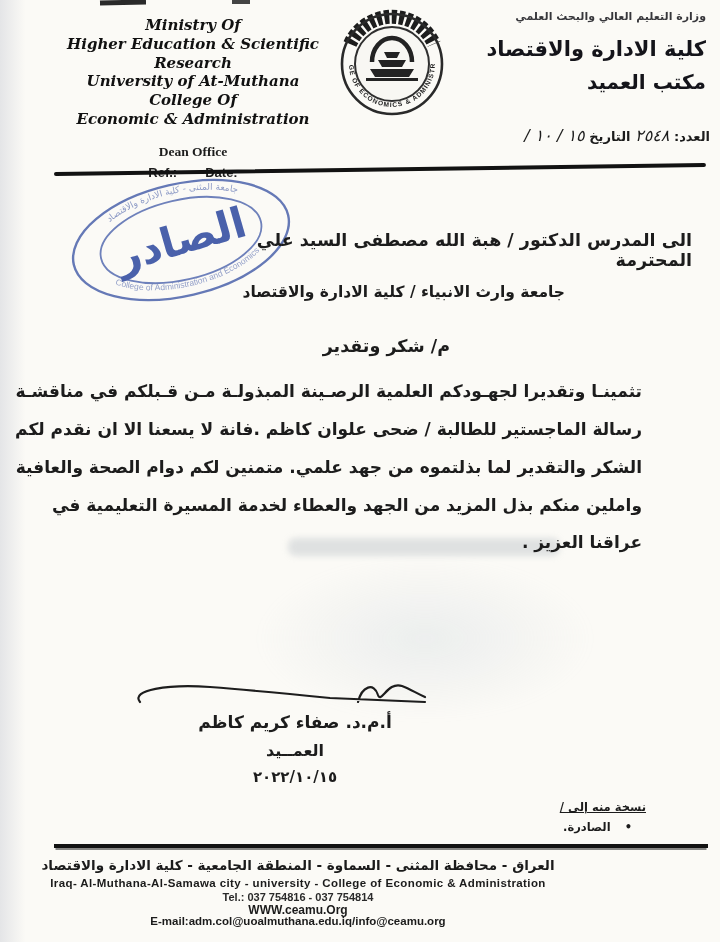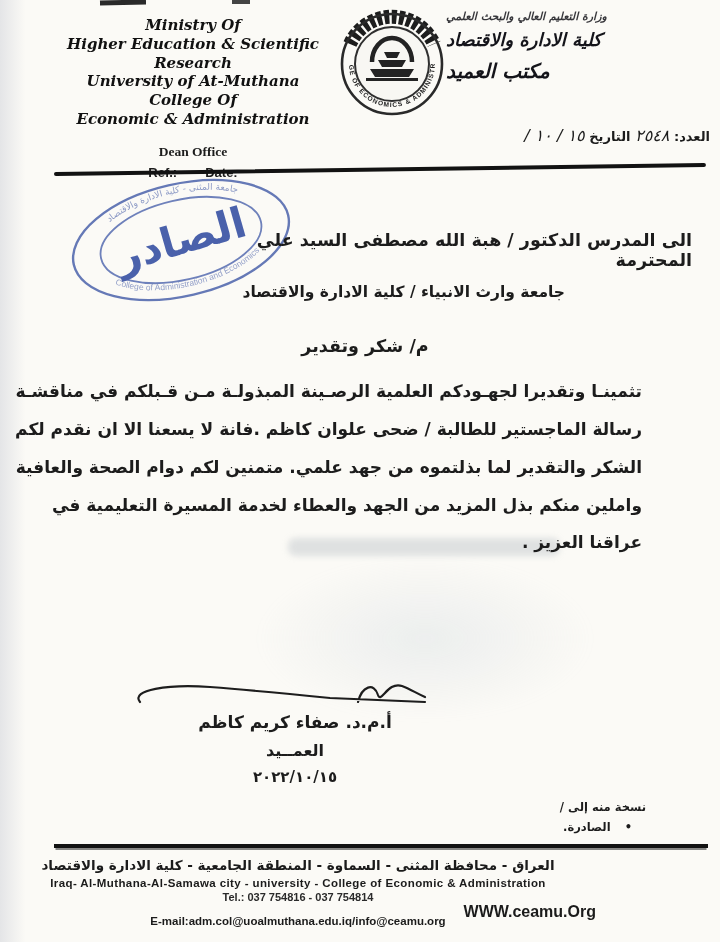--- a/index.html
+++ b/index.html
@@ -27,7 +27,7 @@
   .refdate{font-family:"Liberation Sans",sans-serif;font-weight:700;font-size:13px;margin-top:5px;
     display:flex;justify-content:center;gap:28px;text-align:right;}
   
-  .hdr-ar{right:14px;top:10px;width:260px;text-align:left;direction:rtl;color:#14141a;font-style:italic;}
+  .hdr-ar{right:14px;top:10px;width:260px;text-align:right;direction:rtl;color:#14141a;}
   .hdr-ar .l1{font-size:11px;font-weight:700;letter-spacing:1px;opacity:.85;}
   .hdr-ar .l2{font-size:16px;font-weight:700;margin-top:7px;}
   .hdr-ar .l3{font-size:18px;font-weight:700;margin-top:6px;}

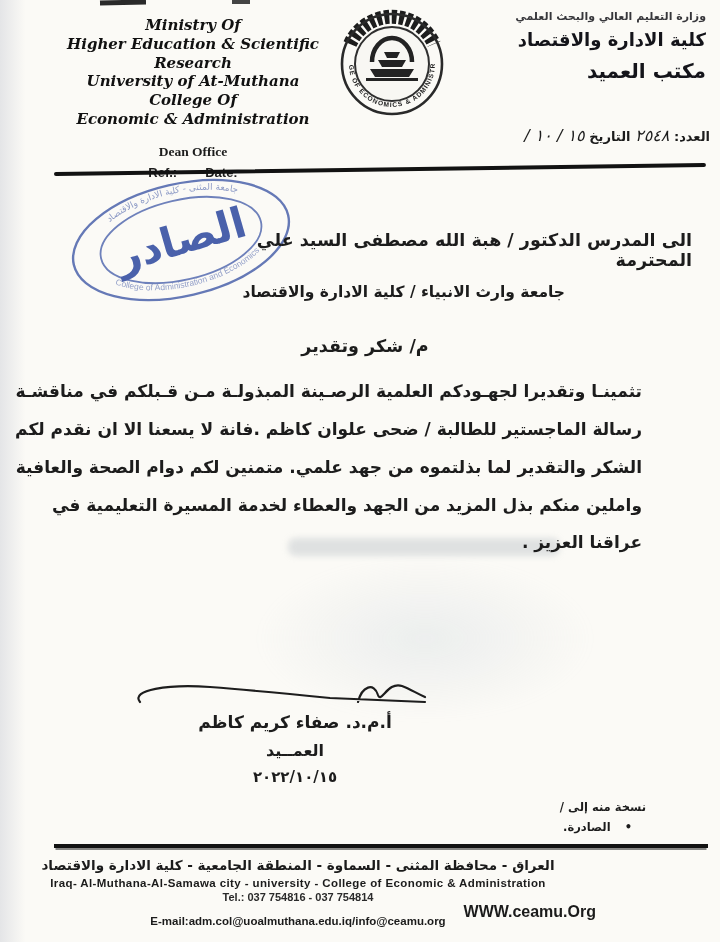--- a/index.html
+++ b/index.html
@@ -30,7 +30,7 @@
   .hdr-ar{right:14px;top:10px;width:260px;text-align:right;direction:rtl;color:#14141a;}
   .hdr-ar .l1{font-size:11px;font-weight:700;letter-spacing:1px;opacity:.85;}
   .hdr-ar .l2{font-size:16px;font-weight:700;margin-top:7px;}
-  .hdr-ar .l3{font-size:18px;font-weight:700;margin-top:6px;}
+  .hdr-ar .l3{font-size:21px;font-weight:700;margin-top:14px;}
   .hdr-ar .l4{font-size:20px;font-weight:700;margin-top:9px;}
   .numline{right:10px;top:118px;width:270px;direction:rtl;font-size:13px;font-weight:700;
     white-space:nowrap;text-align:right;margin-top:8px;}

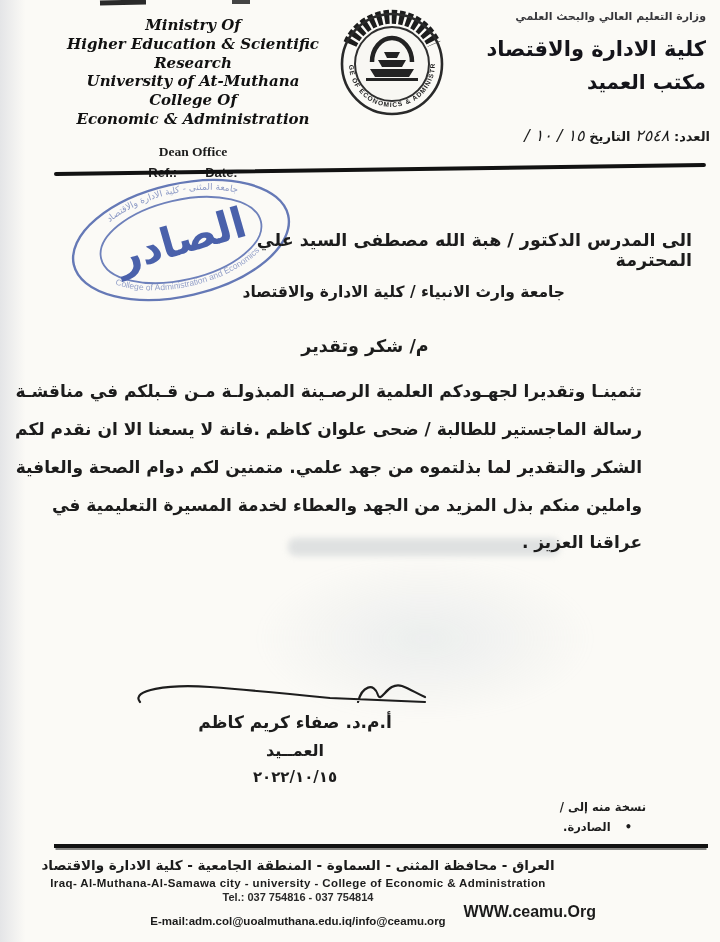--- a/index.html
+++ b/index.html
@@ -46,7 +46,7 @@
   .toline{right:28px;top:230px;width:480px;direction:rtl;text-align:right;
     font-size:17.5px;font-weight:700;z-index:3;}
   .orgline{right:155px;top:283px;direction:rtl;font-size:15.5px;font-weight:700;}
-  .subject{left:280px;top:336px;width:170px;text-align:center;direction:rtl;
+  .subject{left:280px;top:336px;width:170px;direction:rtl;
     font-size:17.5px;font-weight:700;}
   .bodyline{left:84px;right:78px;direction:rtl;font-size:17px;font-weight:600;
     text-align:justify;text-align-last:justify;white-space:nowrap;}

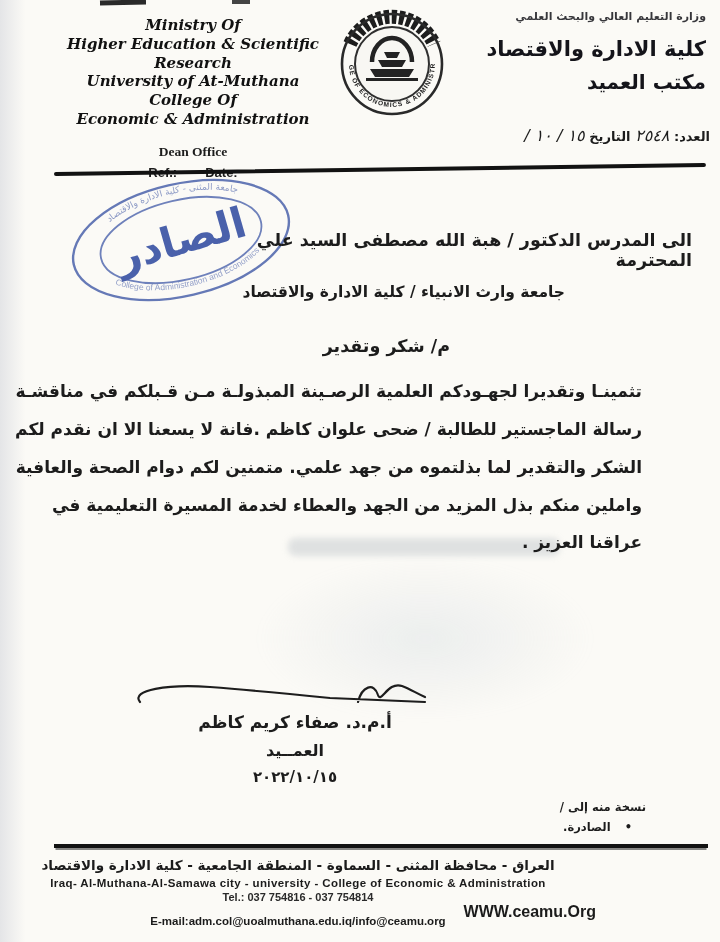--- a/index.html
+++ b/index.html
@@ -61,7 +61,7 @@
     font-size:15px;font-weight:600;}
   
   .cc-label{right:74px;top:800px;direction:rtl;font-size:11.5px;font-weight:700;
-    }
+    text-decoration:underline;}
   .cc-item{right:88px;top:820px;direction:rtl;font-size:11.5px;font-weight:700;}
   .cc-item .bullet{margin-left:10px;}
   

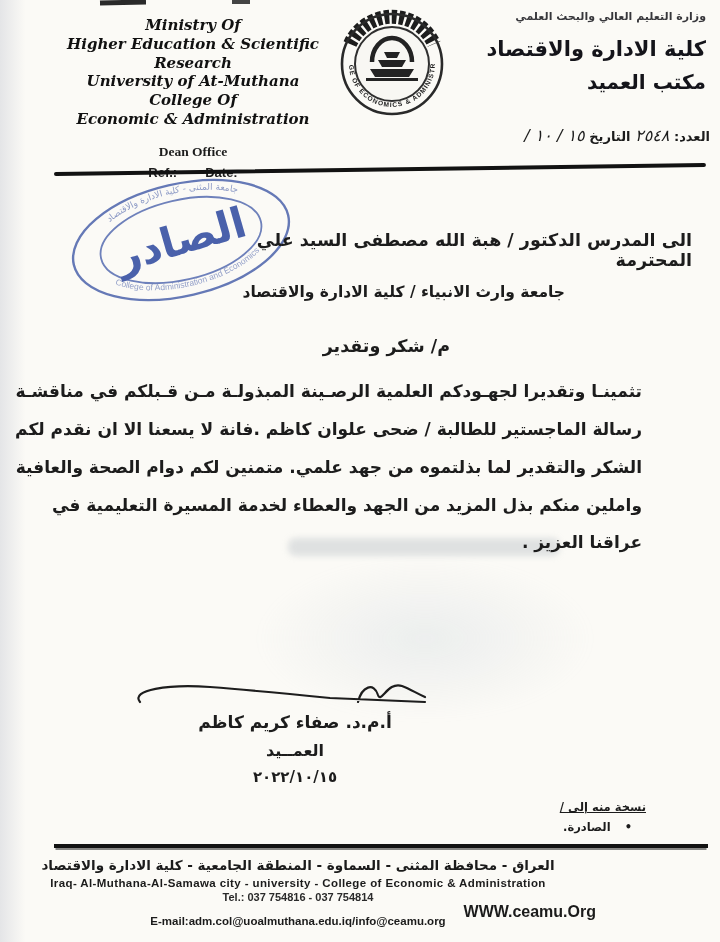--- a/index.html
+++ b/index.html
@@ -71,7 +71,7 @@
   .ft-ar{top:857px;font-family:"DejaVu Sans",sans-serif;direction:rtl;font-size:13.5px;font-weight:700;}
   .ft-en{top:877px;font-size:11.5px;font-weight:700;letter-spacing:.4px;}
   .ft-tel{top:891px;font-size:11px;font-weight:700;color:#2a2a2a;}
-  .ft-web{top:903px;font-size:16px;font-weight:700;text-align:right;}
+  .ft-web{top:903px;font-size:12px;font-weight:700;}
   .ft-mail{top:915px;font-size:11.5px;font-weight:700;}
 </style>
 </head>

